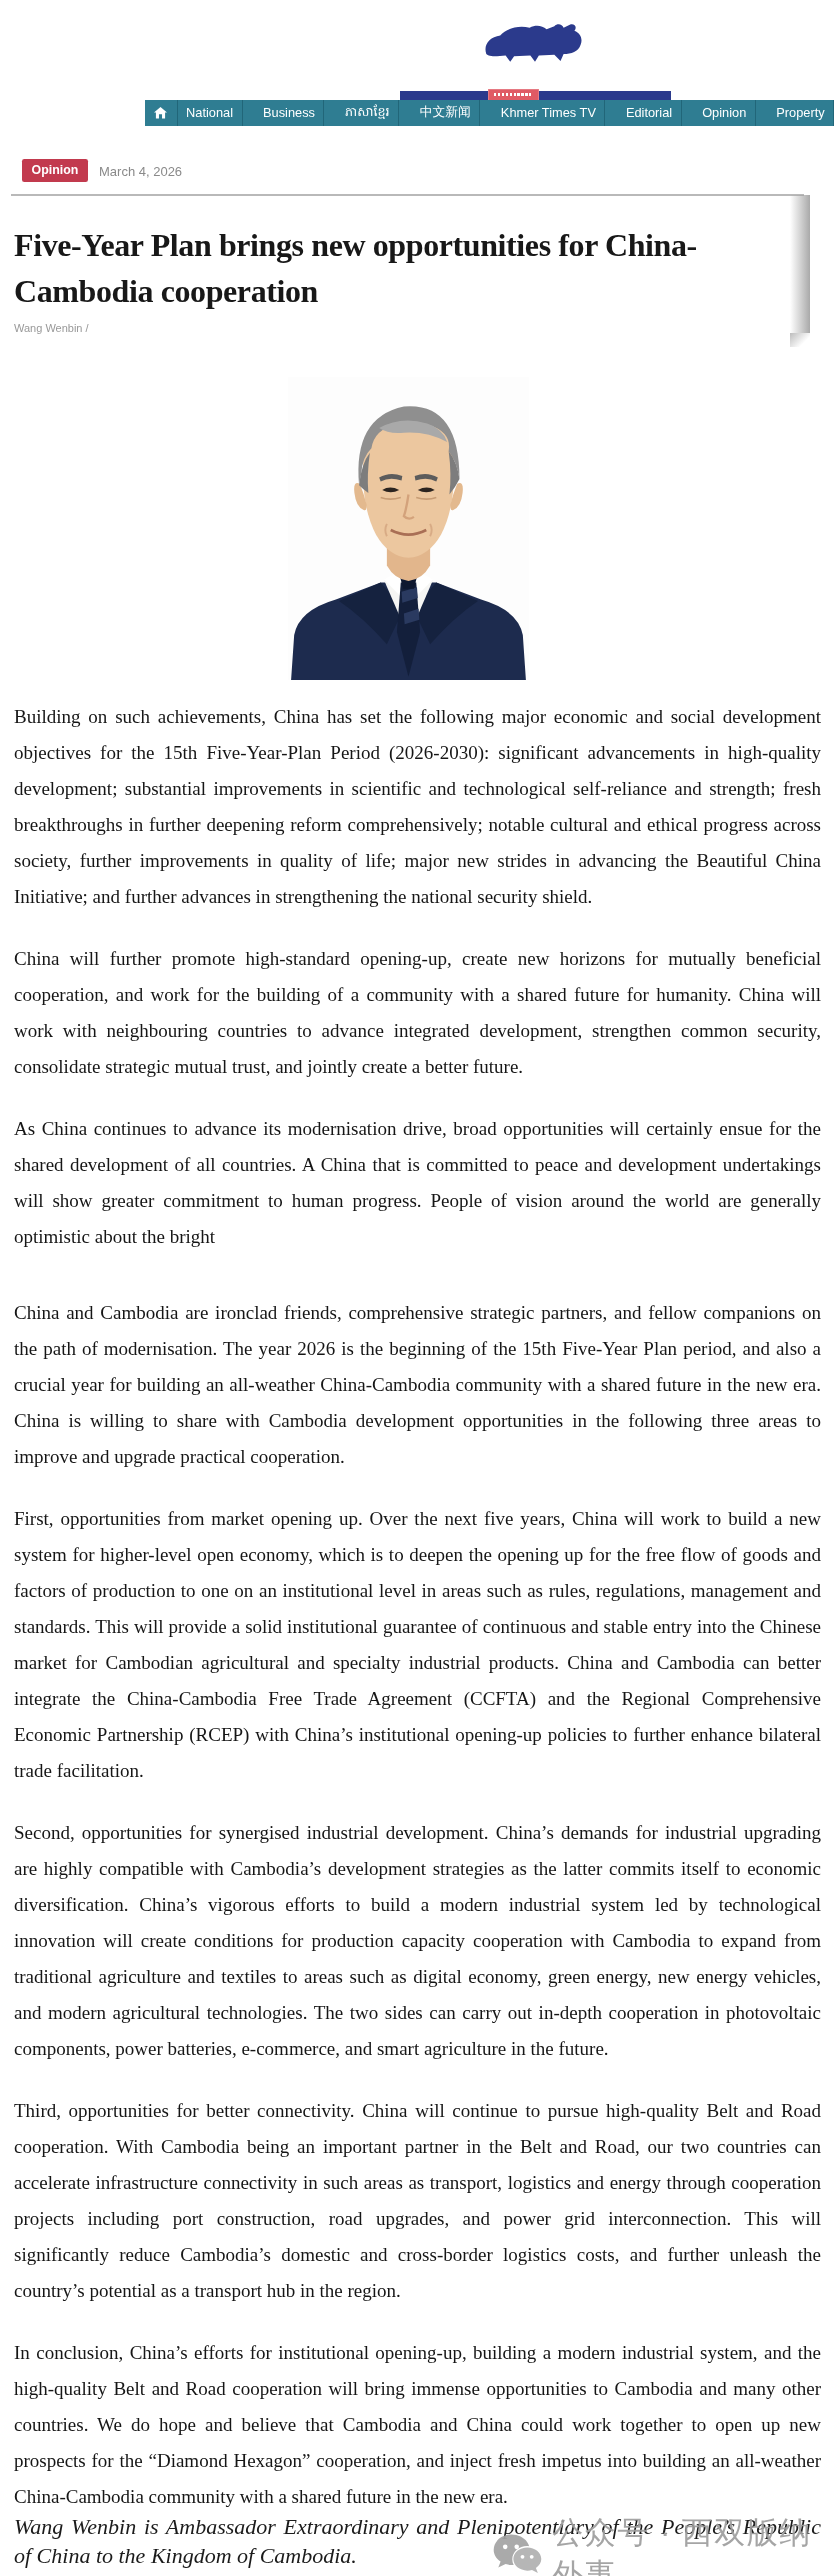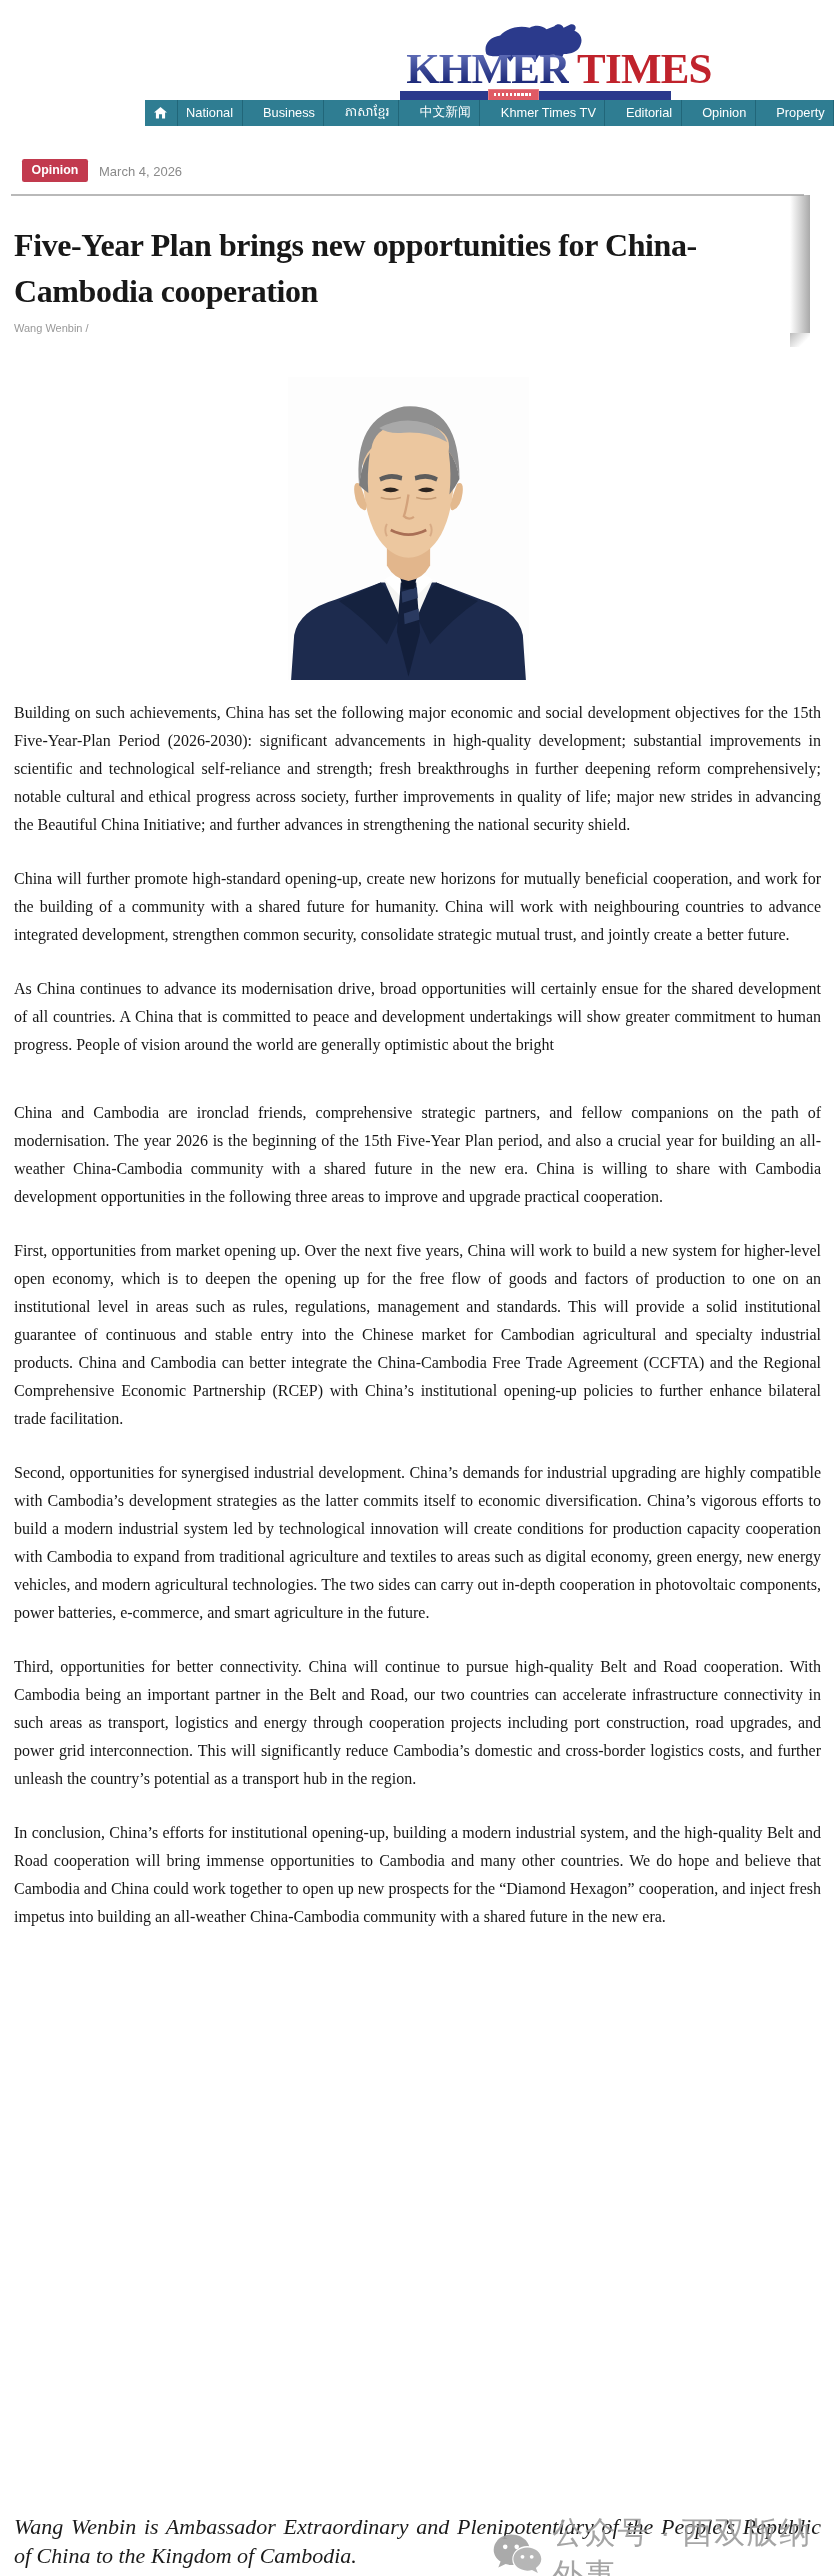--- a/index.html
+++ b/index.html
@@ -80,9 +80,6 @@
       C104,0 110,1 112,6 L120,2 C126,0 130,5 126,10 C134,13 137,21 134,28 C131,37 122,40 112,40
       L108,49 L100,41 L80,42 L75,50 L69,42 L48,43 L43,50 L37,42 L26,43 C18,43 14,42 12,40 Z"></path>
   </svg>
-  <div class="logo-text">
-    <span class="logo-khmer">KHMER</span><span class="logo-times">TIMES</span>
-  </div>
   <div class="logo-bar"></div>
   <div class="logo-tag">
       <i></i>

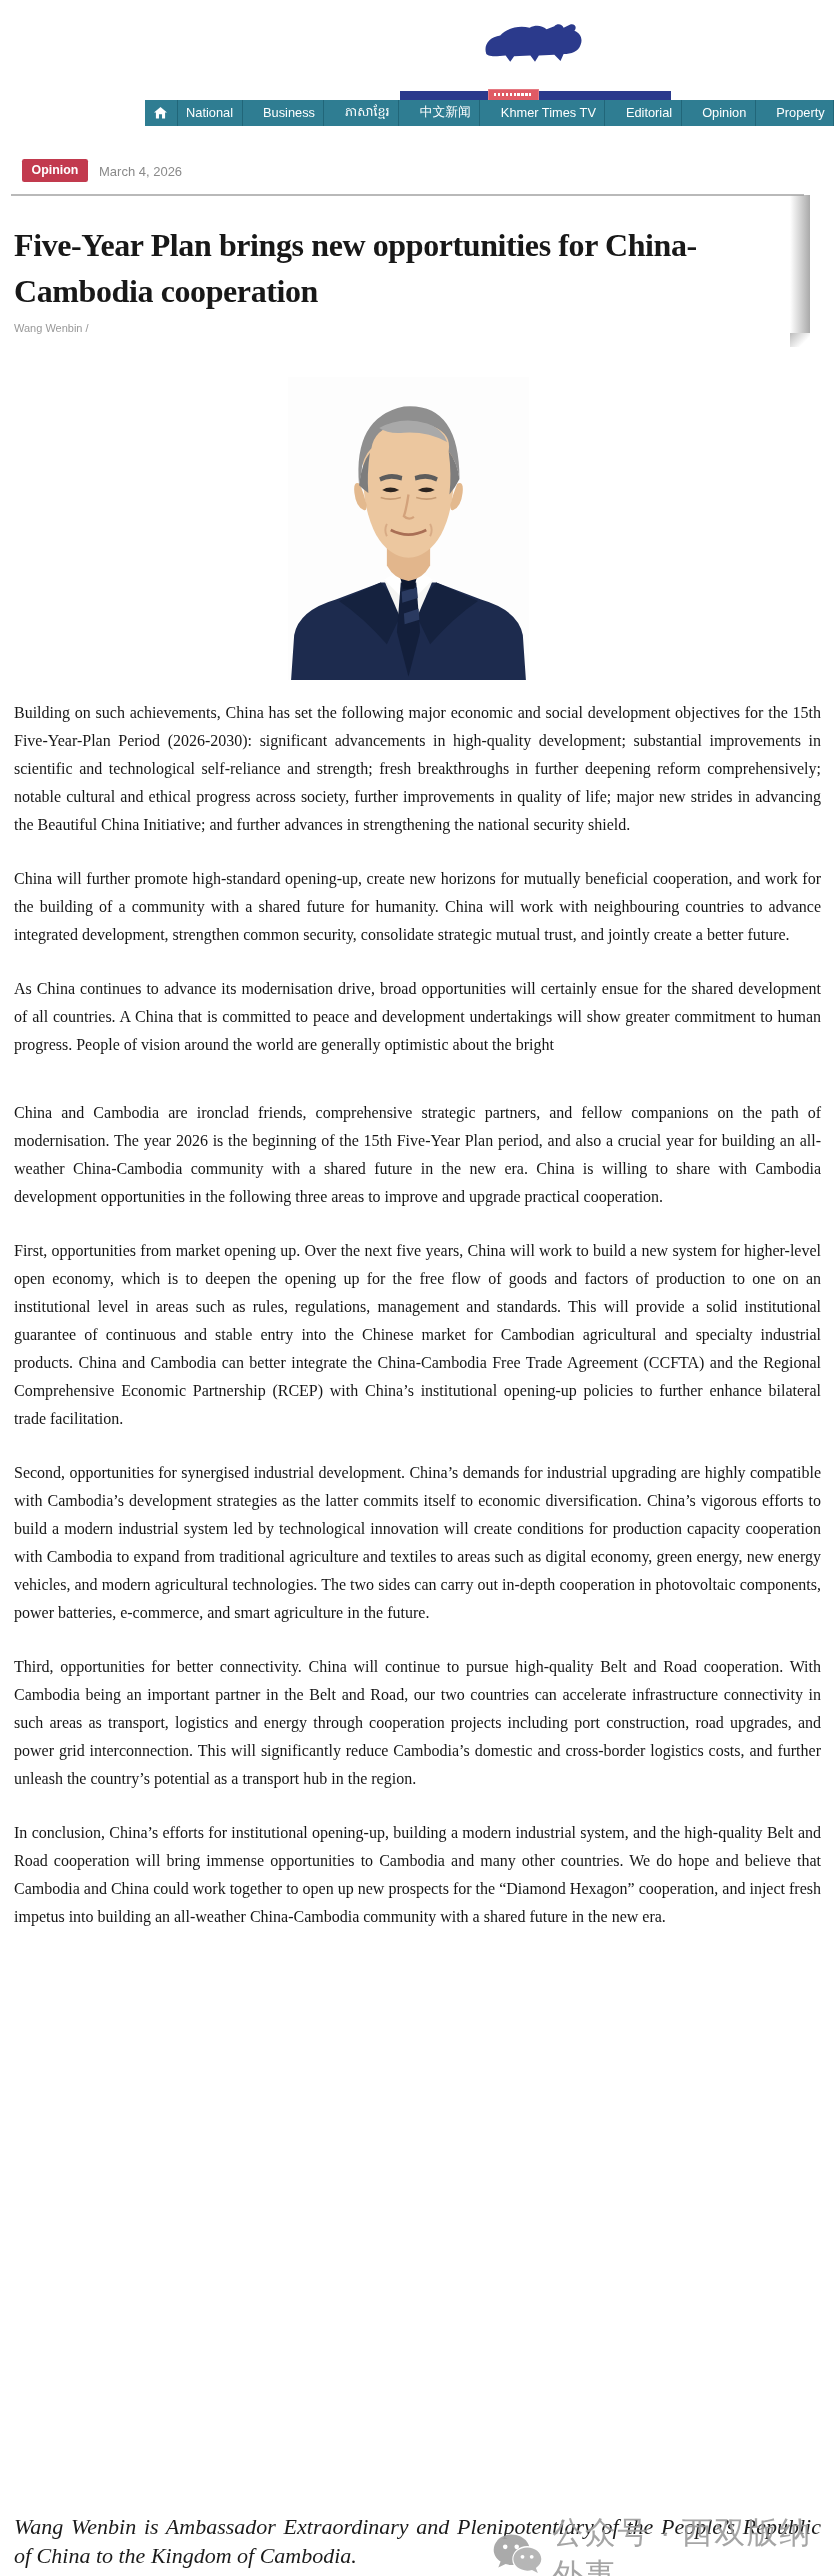--- a/index.html
+++ b/index.html
@@ -56,7 +56,7 @@
 
   
   .article{position:absolute;left:14px;top:699px;width:807px;color:#161616;
-    font-size:16px;line-height:28px;text-align:justify;}
+    font-size:19px;line-height:36px;text-align:justify;}
   .article p{margin:0 0 26px 0;}
   .article p.gap-lg{margin-bottom:40px;}
   .article p.tight{margin-bottom:0;}

